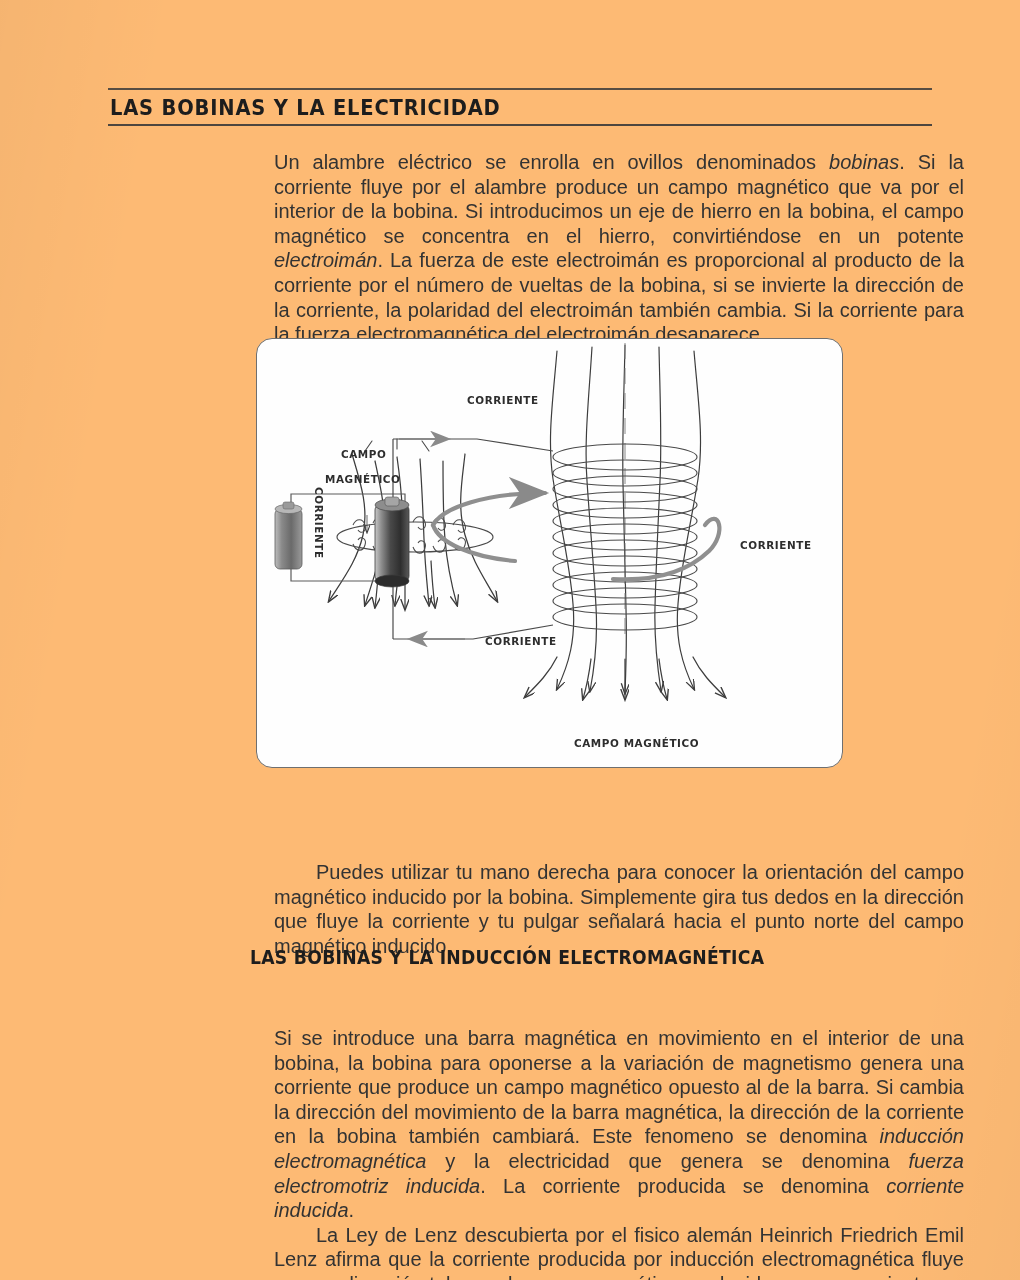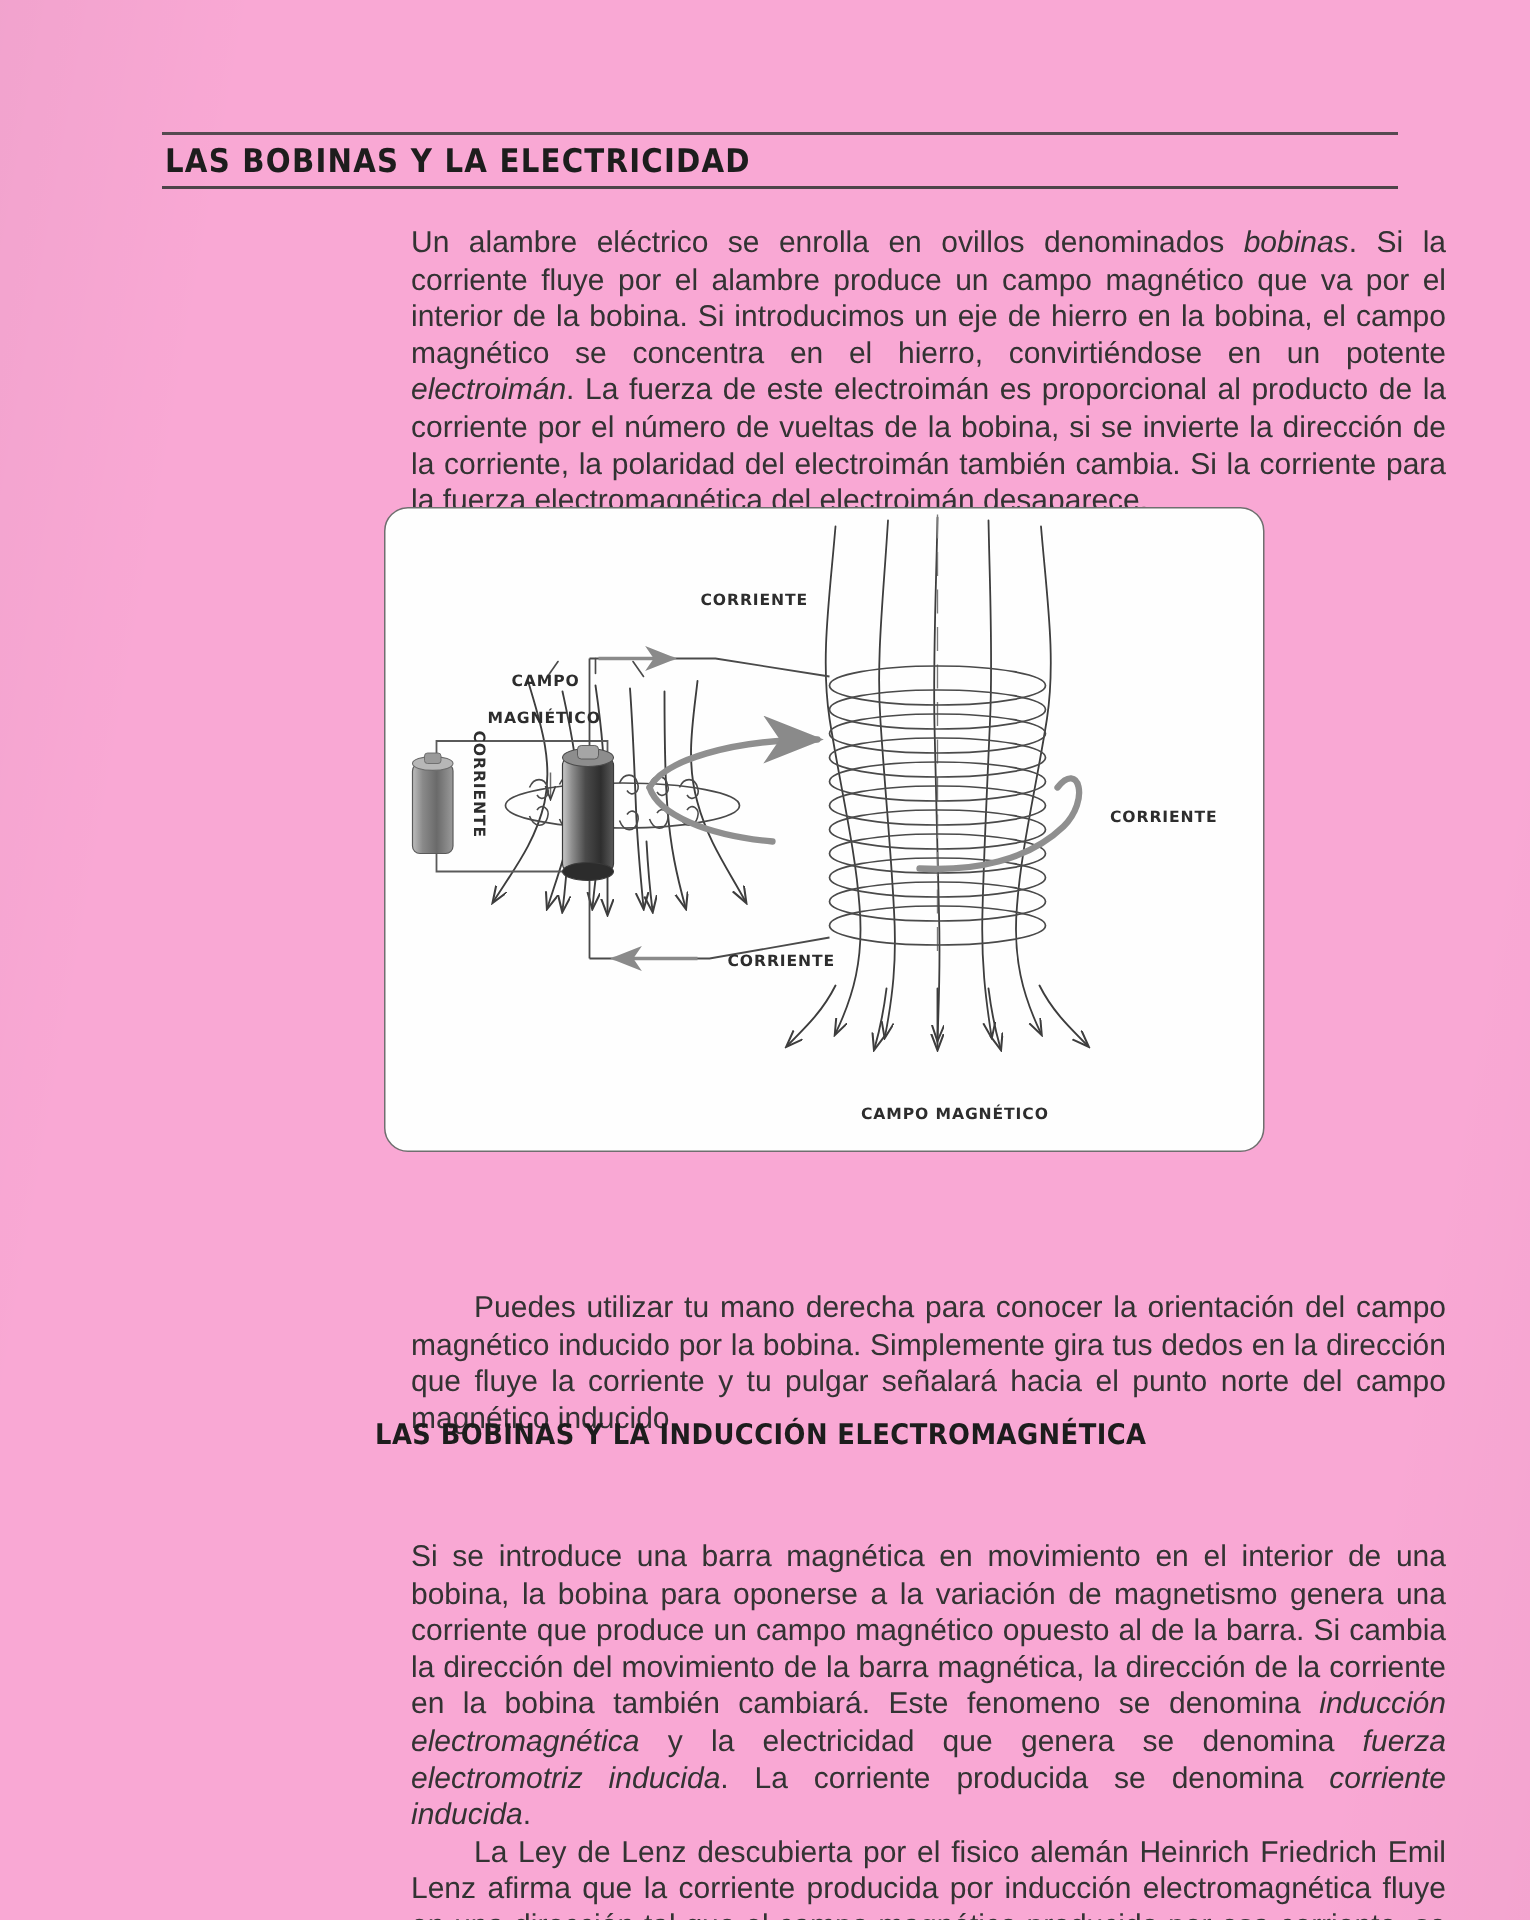--- a/index.html
+++ b/index.html
@@ -21,7 +21,7 @@
   .page {
     position: absolute;
     inset: 0;
-    background: #f9a8d4;
+    background: #fdba74;
   }
   .page::before{
     content:"";

